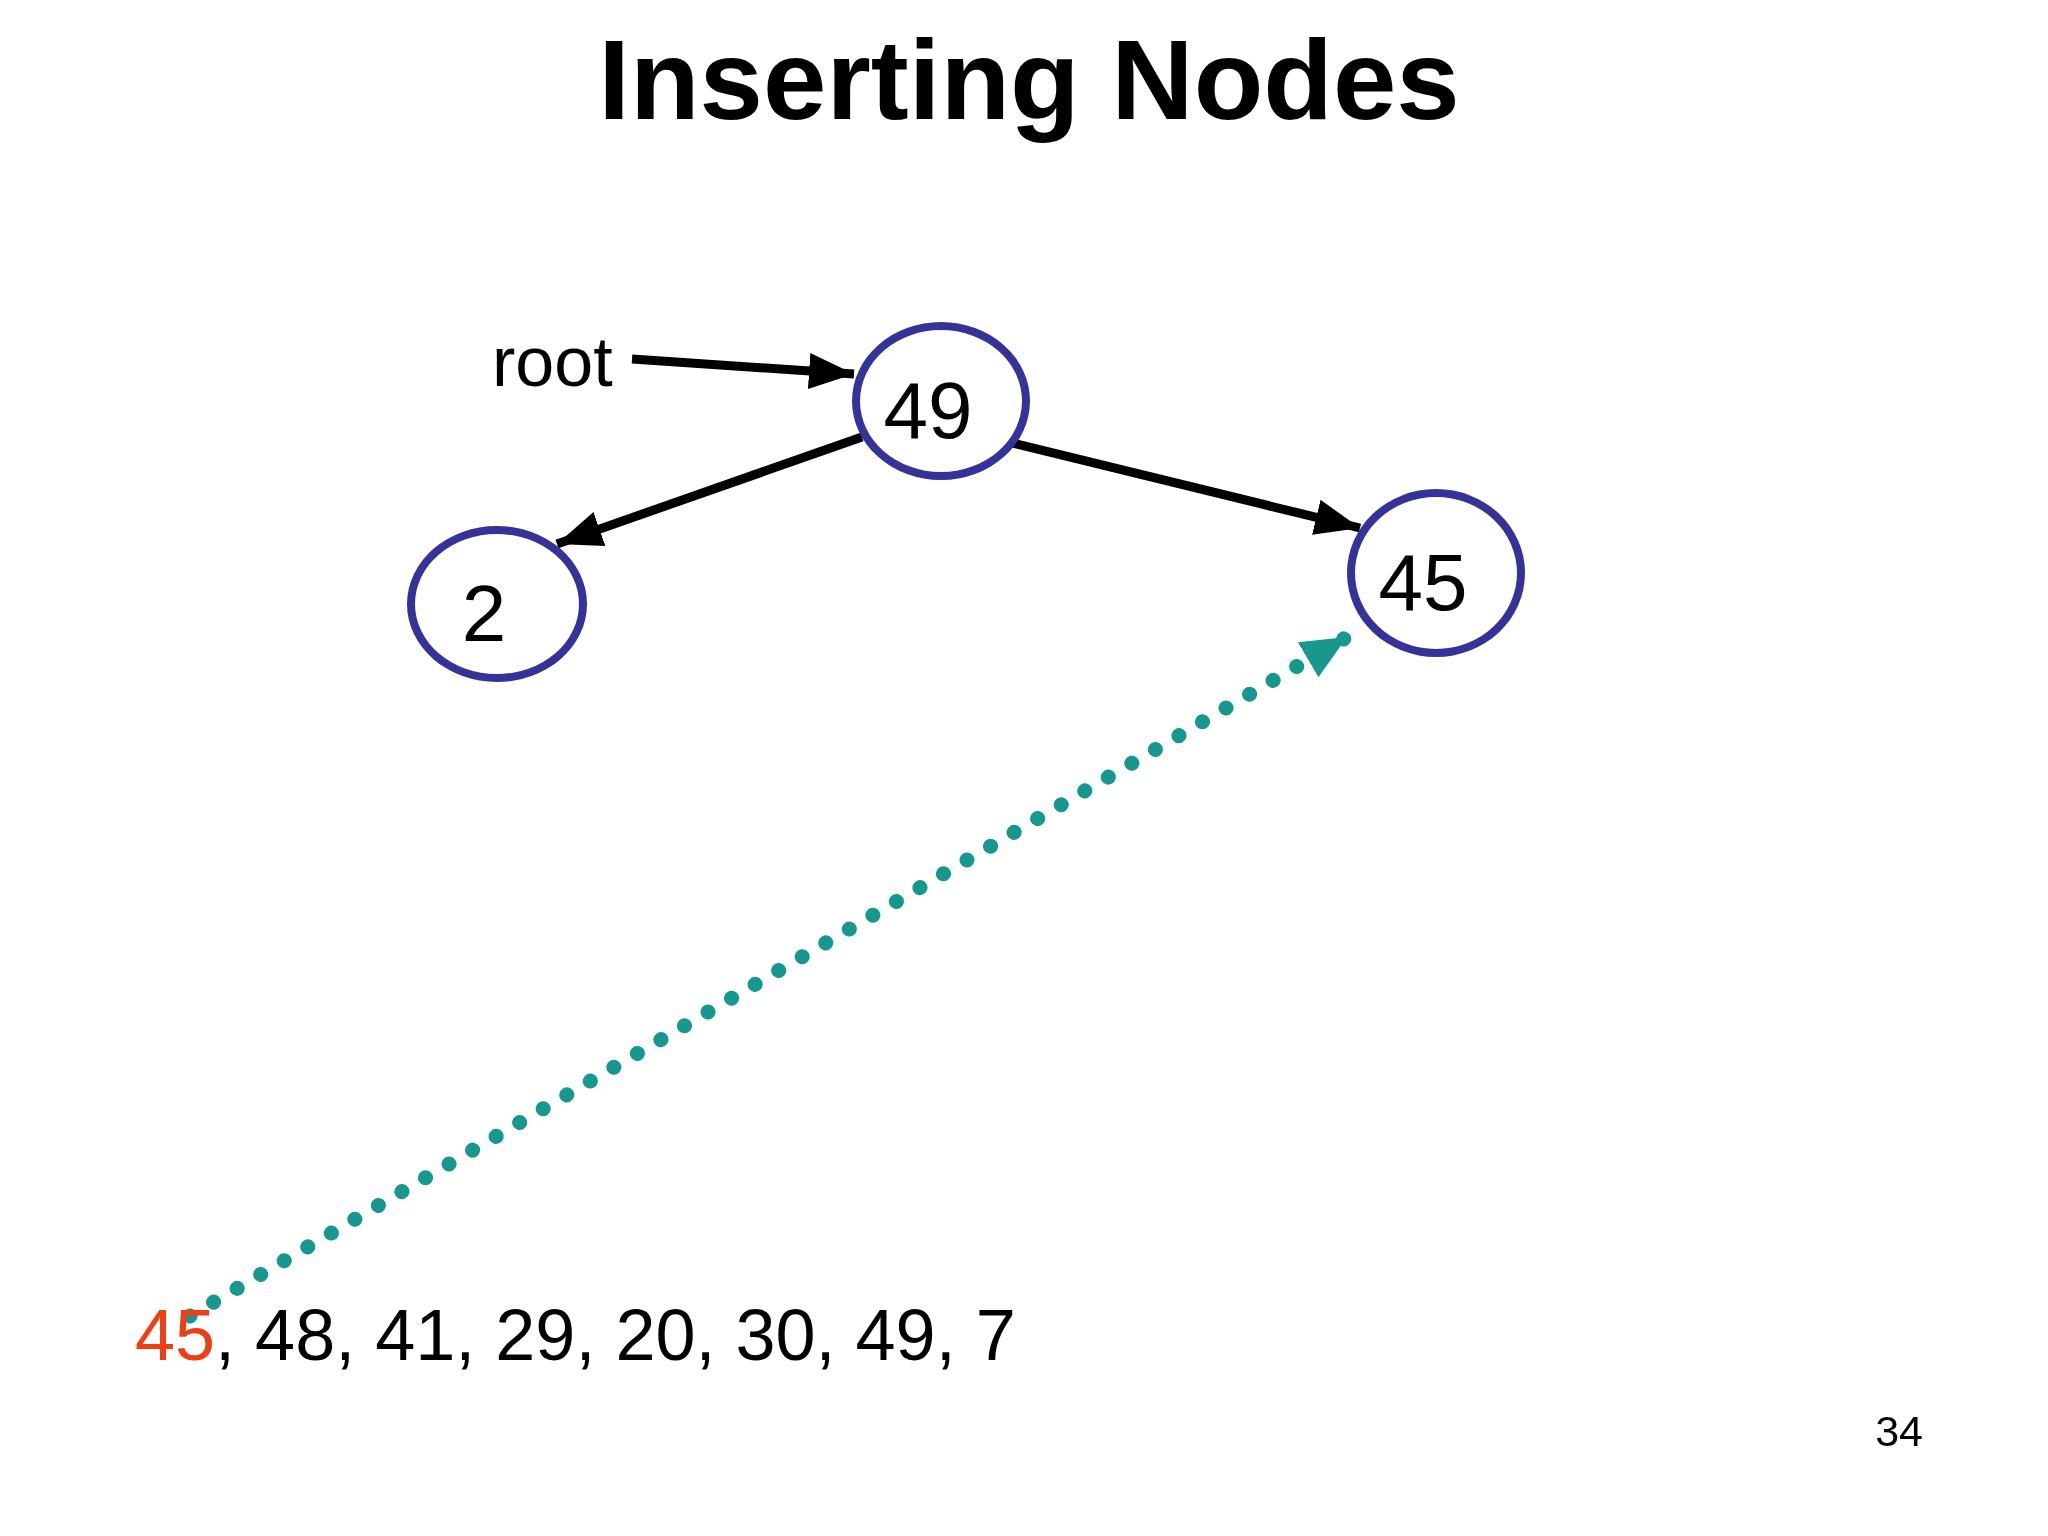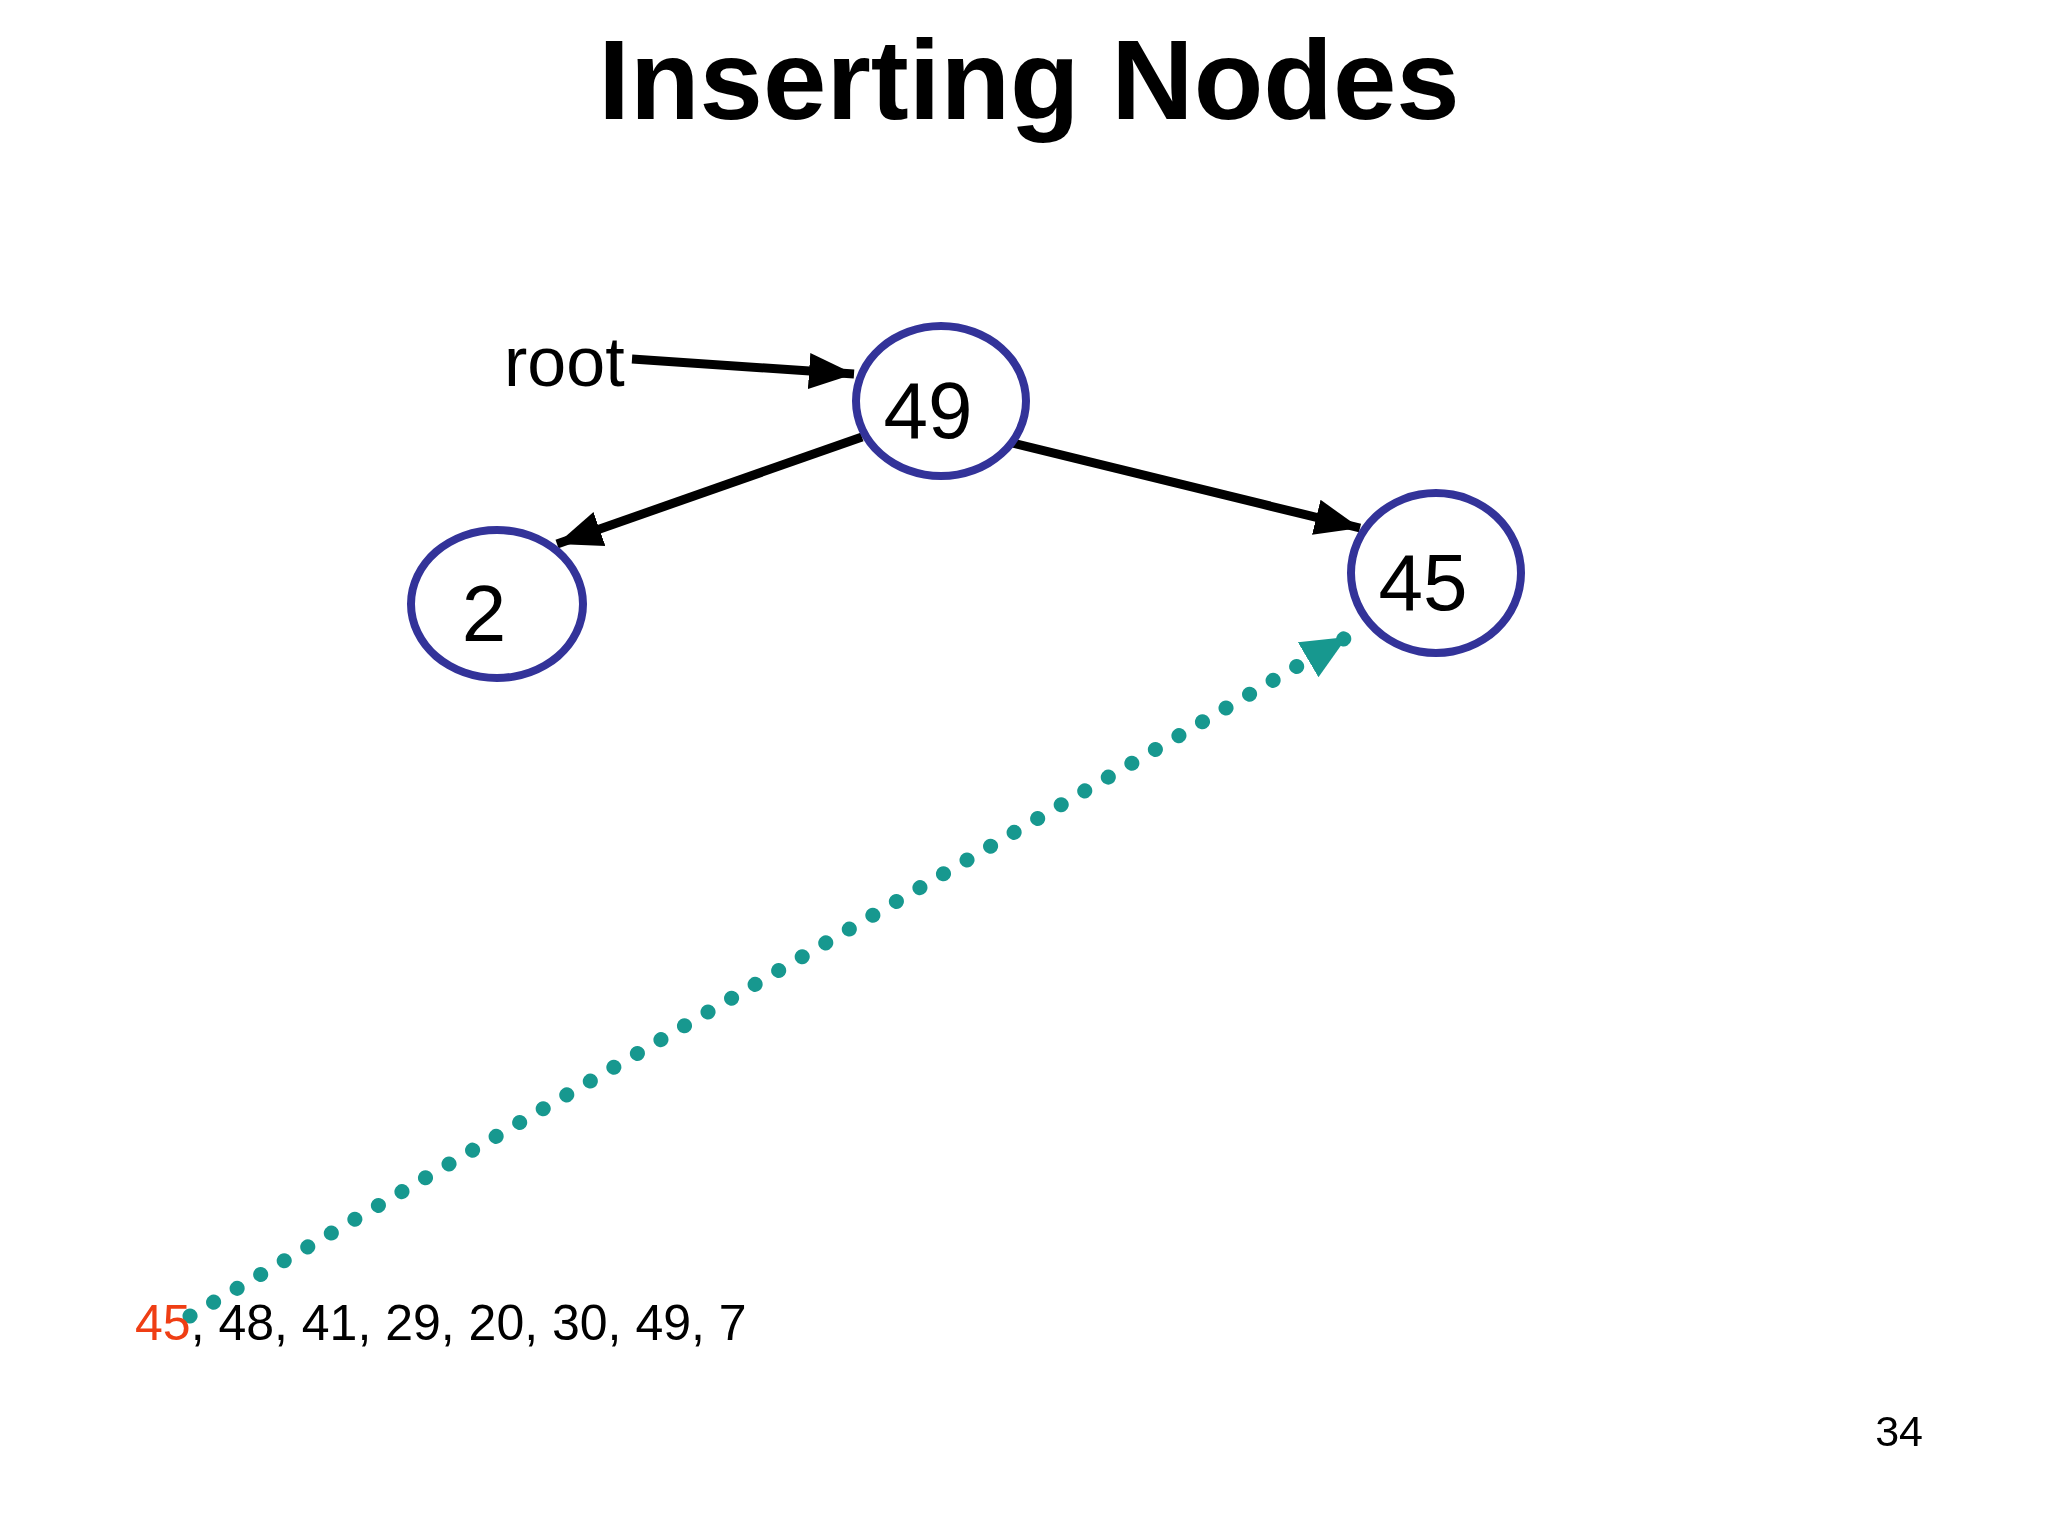--- a/index.html
+++ b/index.html
@@ -70,7 +70,7 @@
   }
   .root-label {
     position: absolute;
-    left: 504px;
+    left: 492px;
     top: 327px;
     font-size: 70px;
     line-height: 1;

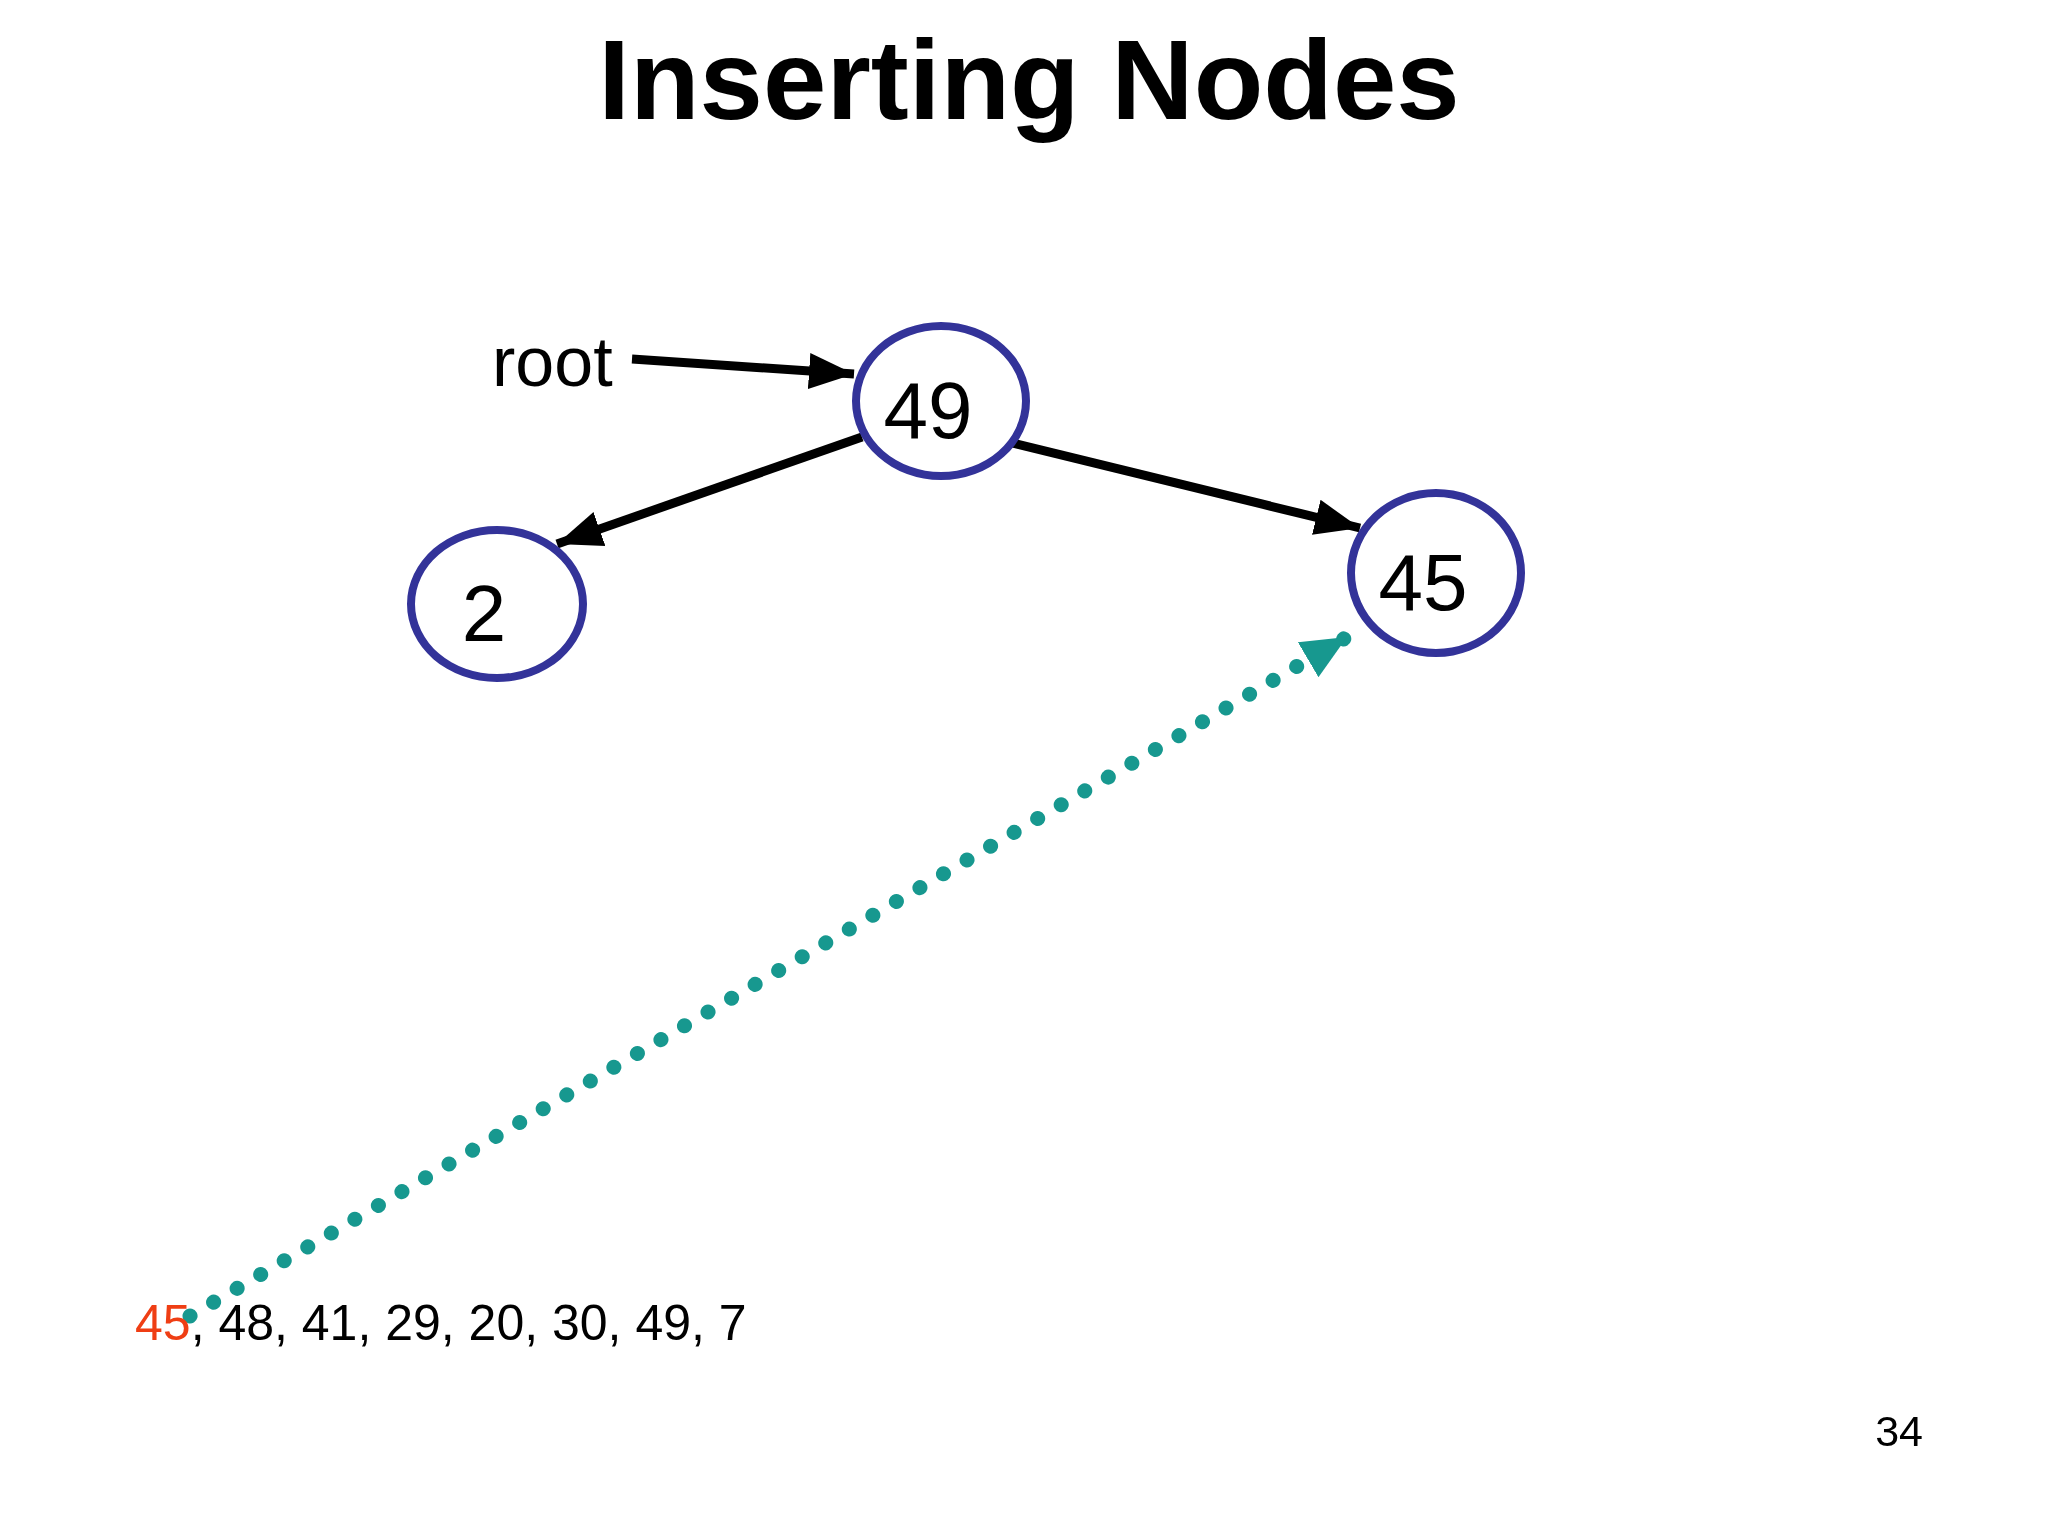--- a/index.html
+++ b/index.html
@@ -79,7 +79,7 @@
     position: absolute;
     left: 135px;
     top: 1296px;
-    font-size: 50px;
+    font-size: 72px;
     line-height: 1.1;
     white-space: nowrap;
   }

